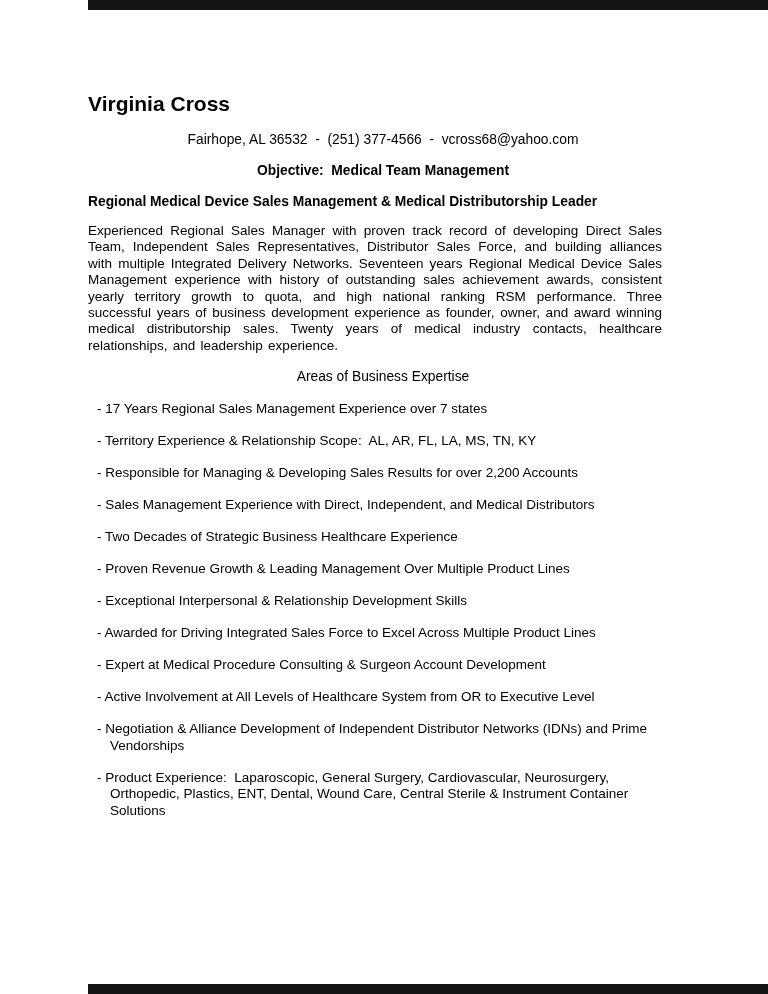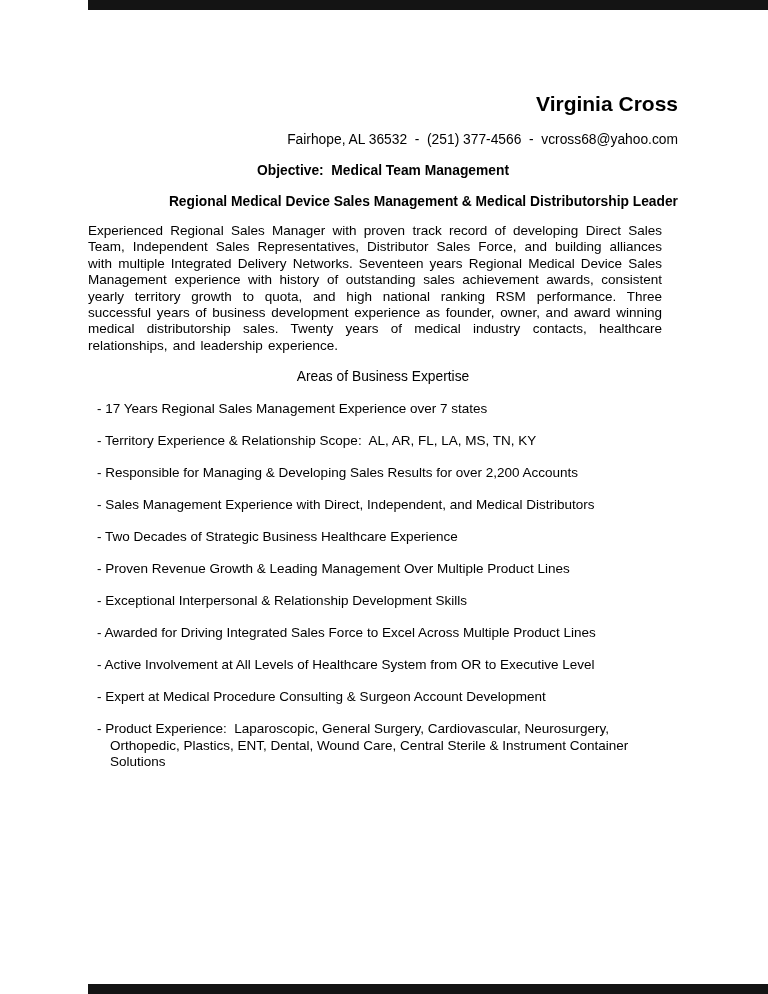--- a/index.html
+++ b/index.html
@@ -40,7 +40,7 @@
     font-size: 21px;
     line-height: 24px;
     font-weight: bold;
-    text-align: right;
+    text-align: left;
     white-space: pre-wrap;
   }
   .contact {

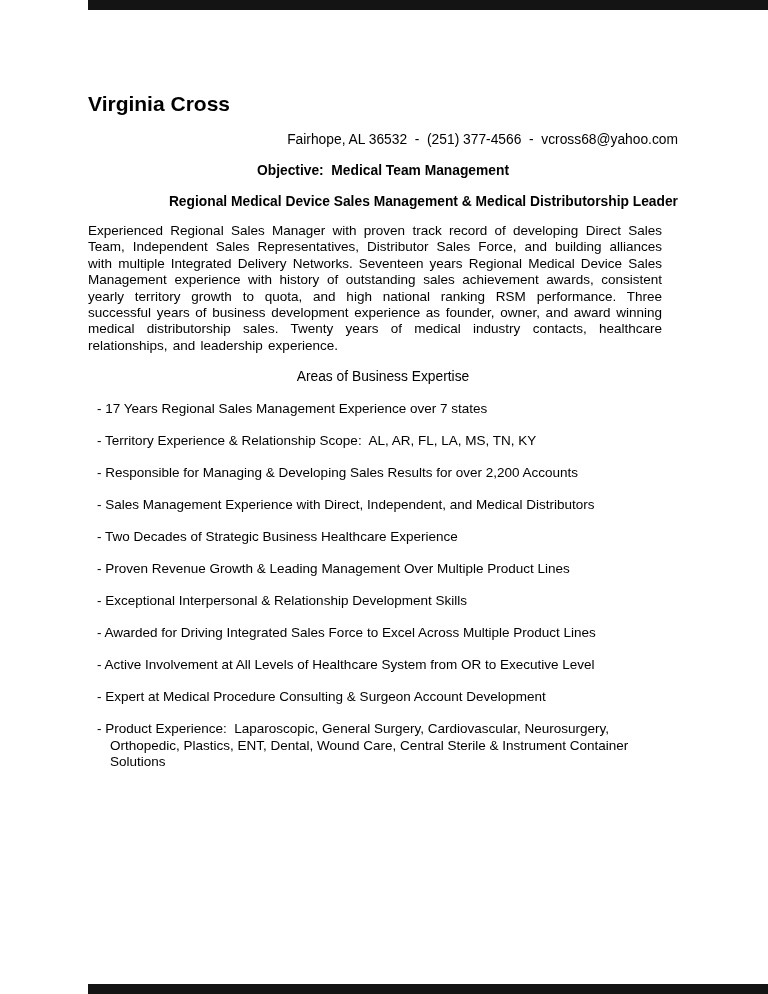--- a/index.html
+++ b/index.html
@@ -47,7 +47,7 @@
     margin-top: 15px;
     font-size: 13.8px;
     line-height: 17px;
-    text-align: right;
+    text-align: center;
     white-space: pre-wrap;
   }
   .objective {

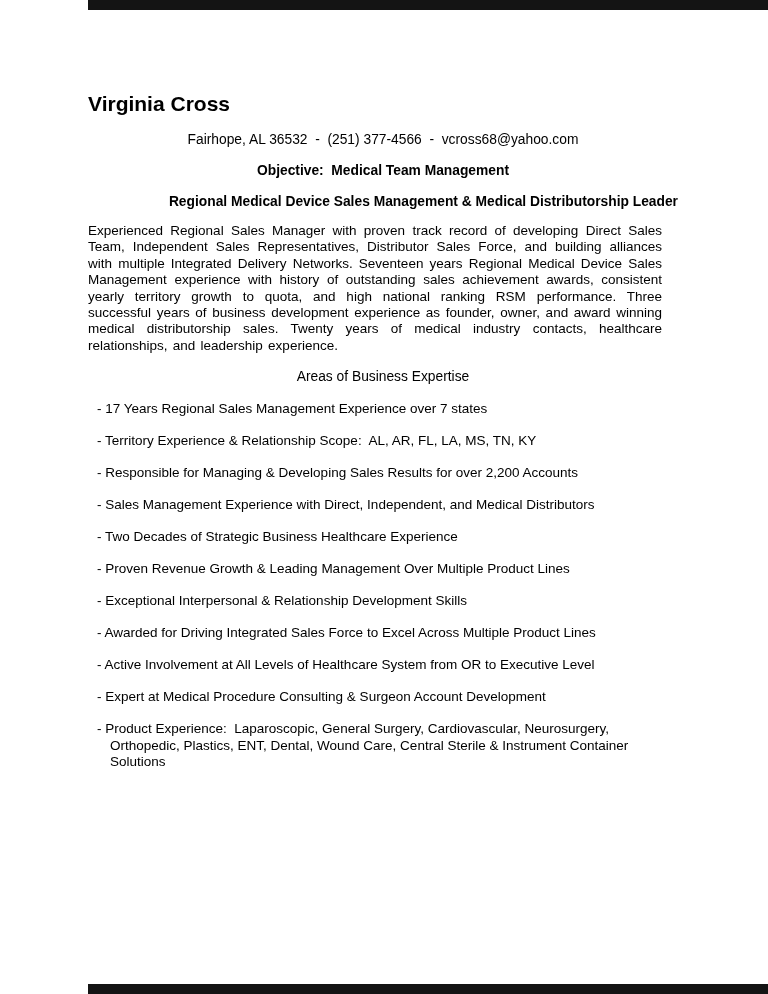--- a/index.html
+++ b/index.html
@@ -63,7 +63,7 @@
     font-size: 13.8px;
     line-height: 17px;
     font-weight: bold;
-    text-align: right;
+    text-align: left;
     white-space: pre-wrap;
   }
   .summary {

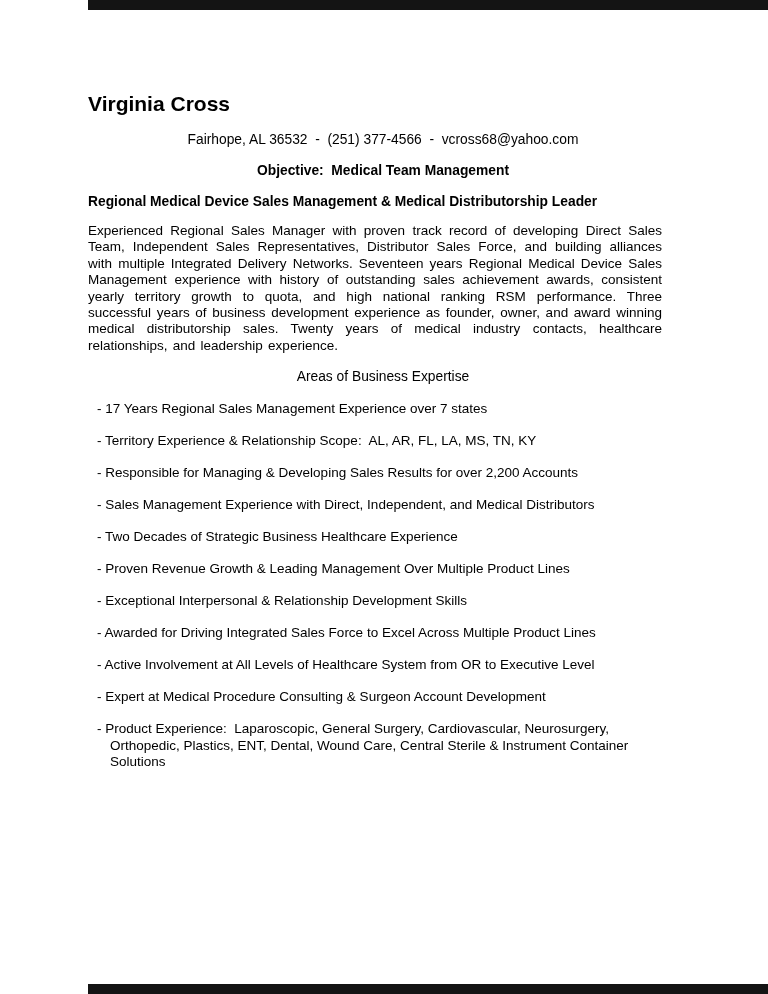--- a/index.html
+++ b/index.html
@@ -125,8 +125,8 @@
         <li class="expertise-item">- Proven Revenue Growth &amp; Leading Management Over Multiple Product Lines</li>
         <li class="expertise-item">- Exceptional Interpersonal &amp; Relationship Development Skills</li>
         <li class="expertise-item">- Awarded for Driving Integrated Sales Force to Excel Across Multiple Product Lines</li>
+        <li class="expertise-item">- Expert at Medical Procedure Consulting &amp; Surgeon Account Development</li>
         <li class="expertise-item">- Active Involvement at All Levels of Healthcare System from OR to Executive Level</li>
-        <li class="expertise-item">- Expert at Medical Procedure Consulting &amp; Surgeon Account Development</li>
         <li class="expertise-item">- Product Experience:  Laparoscopic, General Surgery, Cardiovascular, Neurosurgery, Orthopedic, Plastics, ENT, Dental, Wound Care, Central Sterile &amp; Instrument Container Solutions</li>
       </ul>
 

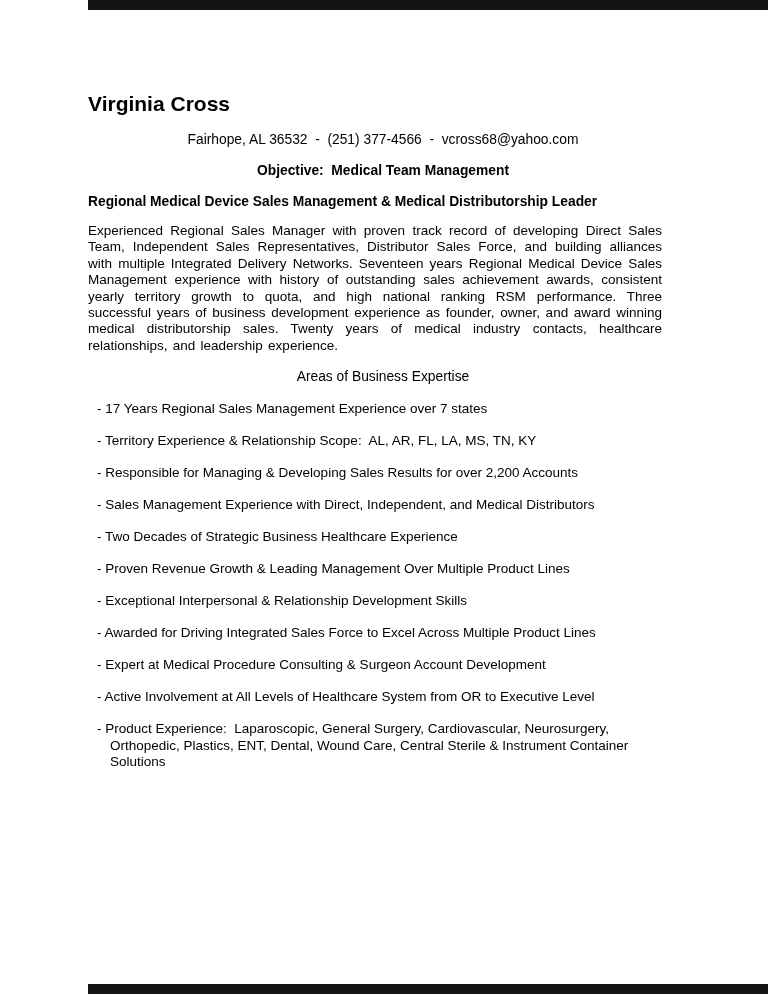--- a/index.html
+++ b/index.html
@@ -127,6 +127,7 @@
         <li class="expertise-item">- Awarded for Driving Integrated Sales Force to Excel Across Multiple Product Lines</li>
         <li class="expertise-item">- Expert at Medical Procedure Consulting &amp; Surgeon Account Development</li>
         <li class="expertise-item">- Active Involvement at All Levels of Healthcare System from OR to Executive Level</li>
+        <li class="expertise-item">- Negotiation &amp; Alliance Development of Independent Distributor Networks (IDNs) and Prime Vendorships</li>
         <li class="expertise-item">- Product Experience:  Laparoscopic, General Surgery, Cardiovascular, Neurosurgery, Orthopedic, Plastics, ENT, Dental, Wound Care, Central Sterile &amp; Instrument Container Solutions</li>
       </ul>
 

